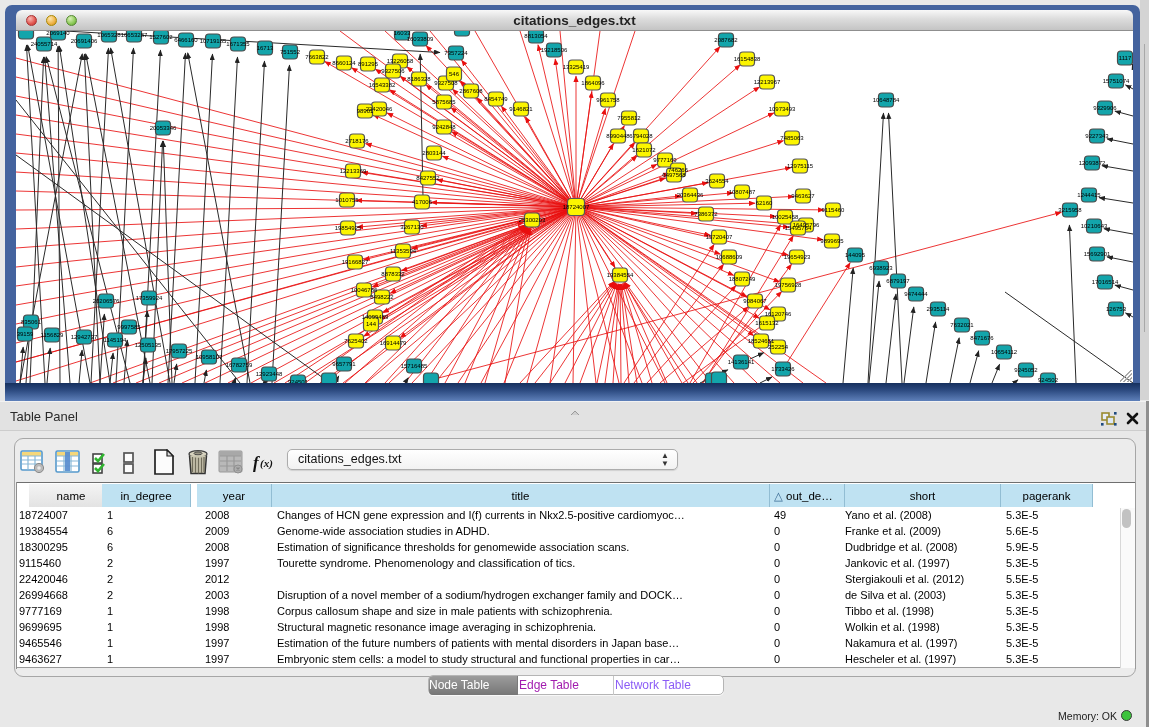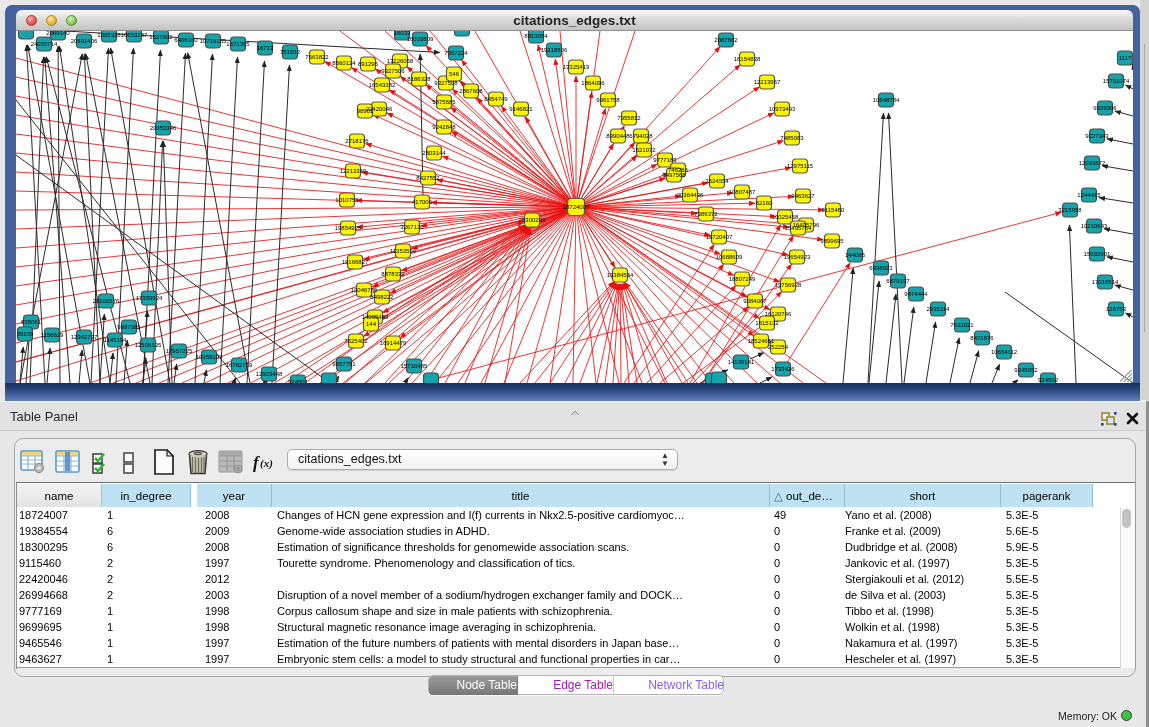--- a/index.html
+++ b/index.html
@@ -667,7 +667,7 @@
 <div id="tbl-l" class="abs"></div>
 <div id="tbl-r" class="abs"></div>
 <div id="thead" class="abs">
- <span class="hc hg" style="left:0;width:85px">name</span>
+ <span class="hc hg" style="left:12px;width:85px">name</span>
  <span class="hc" style="left:85px;width:89px">in_degree</span>
  <span class="hc" style="left:180px;width:75px">year</span>
  <span class="hc" style="left:255px;width:498px">title</span>

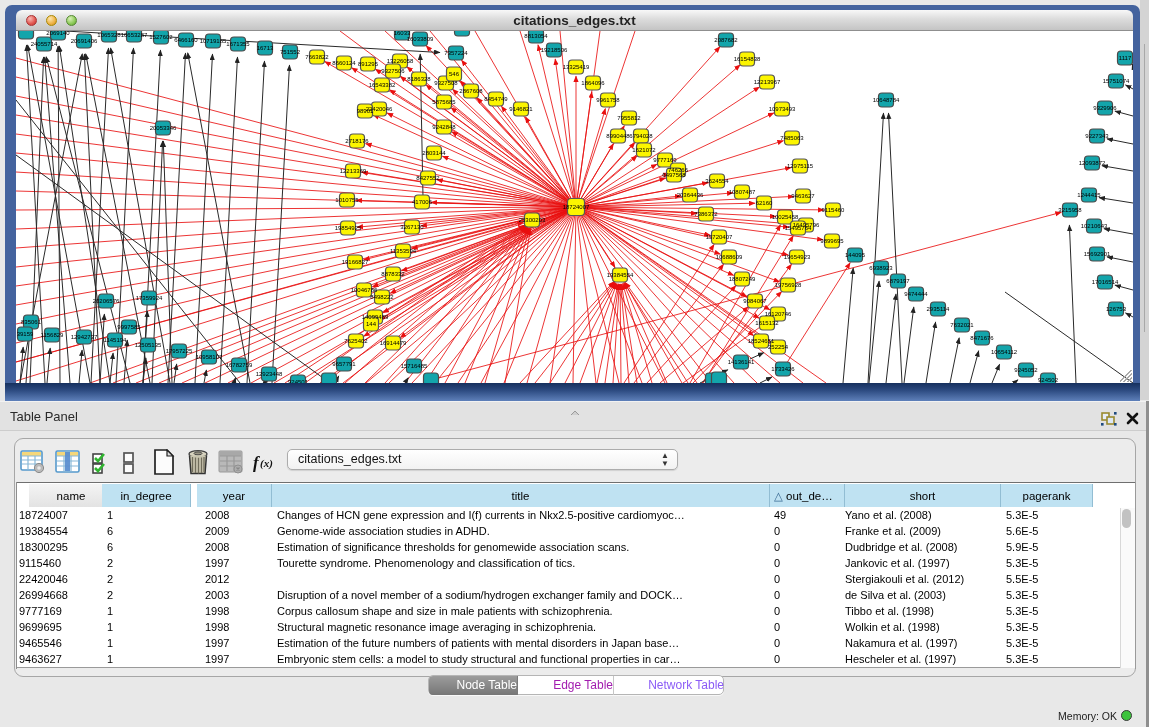--- a/index.html
+++ b/index.html
@@ -49,7 +49,7 @@
 #thumb{left:1122px;top:509px;width:9px;height:19px;background:#c2c2c2;border-radius:5px}
 
 #tabs{left:428px;top:675px;width:296px;height:20px;border:1px solid #b5b5b5;border-radius:5px;
- background:#fff;font-size:12px;line-height:19px;text-align:right;
+ background:#fff;font-size:12px;line-height:19px;text-align:left;
  box-shadow:0 1px 0 rgba(255,255,255,.7)}
 #tabs .seg{position:absolute;top:0;height:19px}
 #seg1{left:0;width:89px;background:linear-gradient(#9c9c9c,#767676);color:#fff;

